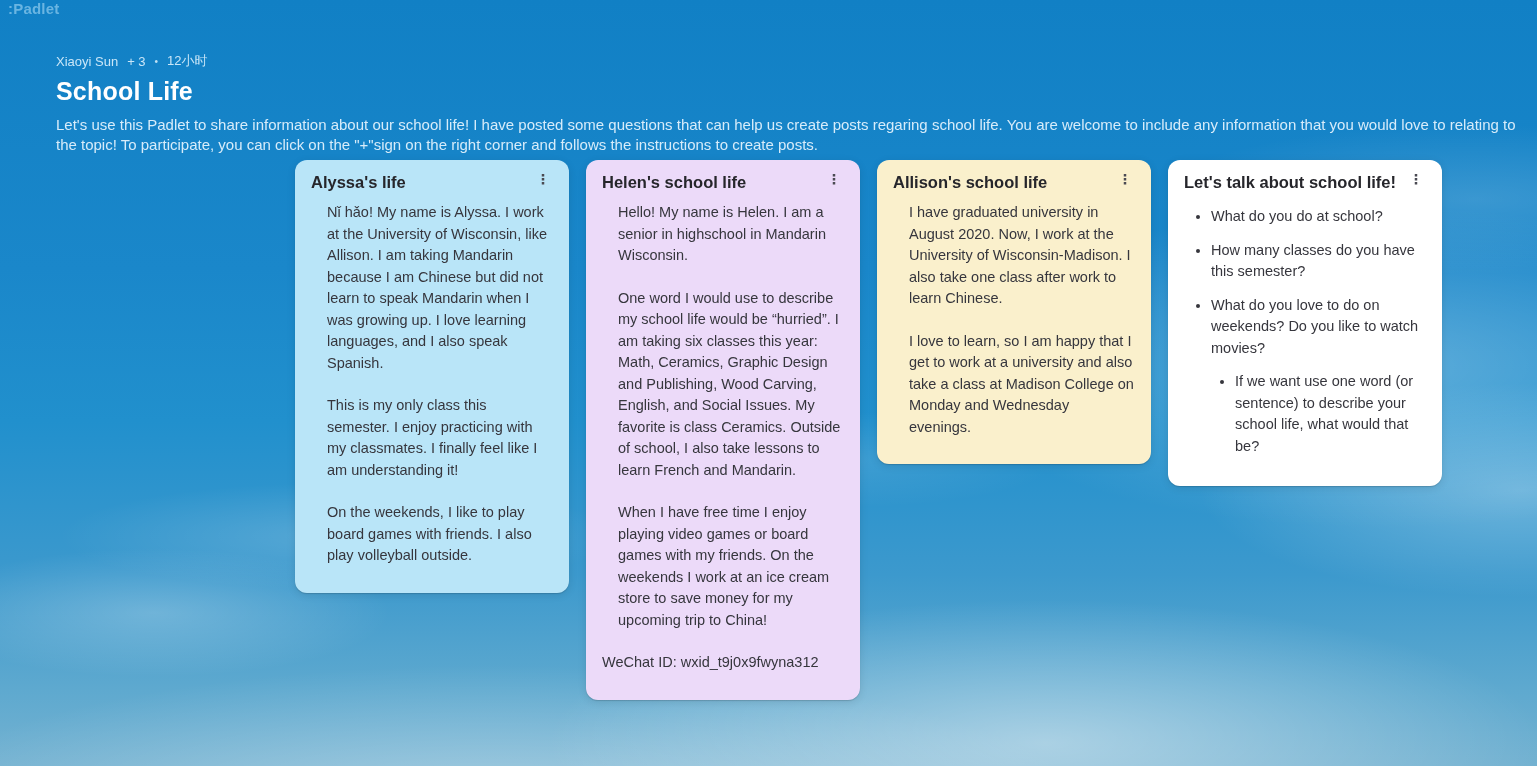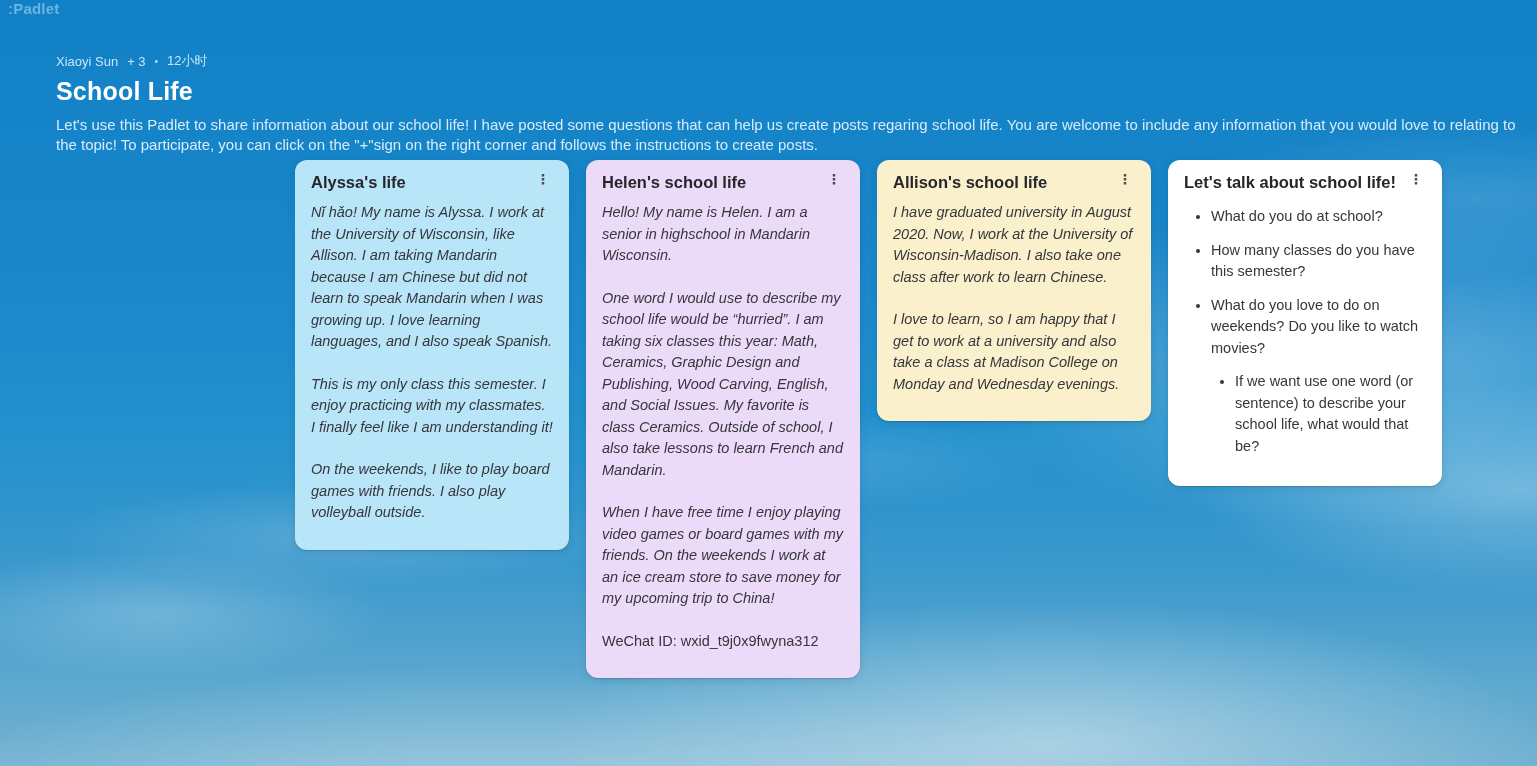--- a/index.html
+++ b/index.html
@@ -54,7 +54,7 @@
     color: #4a4a52; font-size: 14px; font-weight: 700; line-height: 12px;
     padding: 1px 3px; cursor: pointer; user-select: none;
   }
-  .post-body p { font-size: 14.5px; line-height: 21.5px; color: #36363d; margin: 0 0 21px 0; font-style: italic; }
+  .post-body p { font-size: 14.5px; line-height: 21.5px; color: #36363d; margin: 0 0 21px 16px; }
   .post-body p:last-child { margin-bottom: 0; }
   .post-body .cont-line { font-size: 14.5px; line-height: 21.5px; color: #36363d; }
   .post-body ul { margin: 13px 0 3px 0; padding-left: 27px; }

